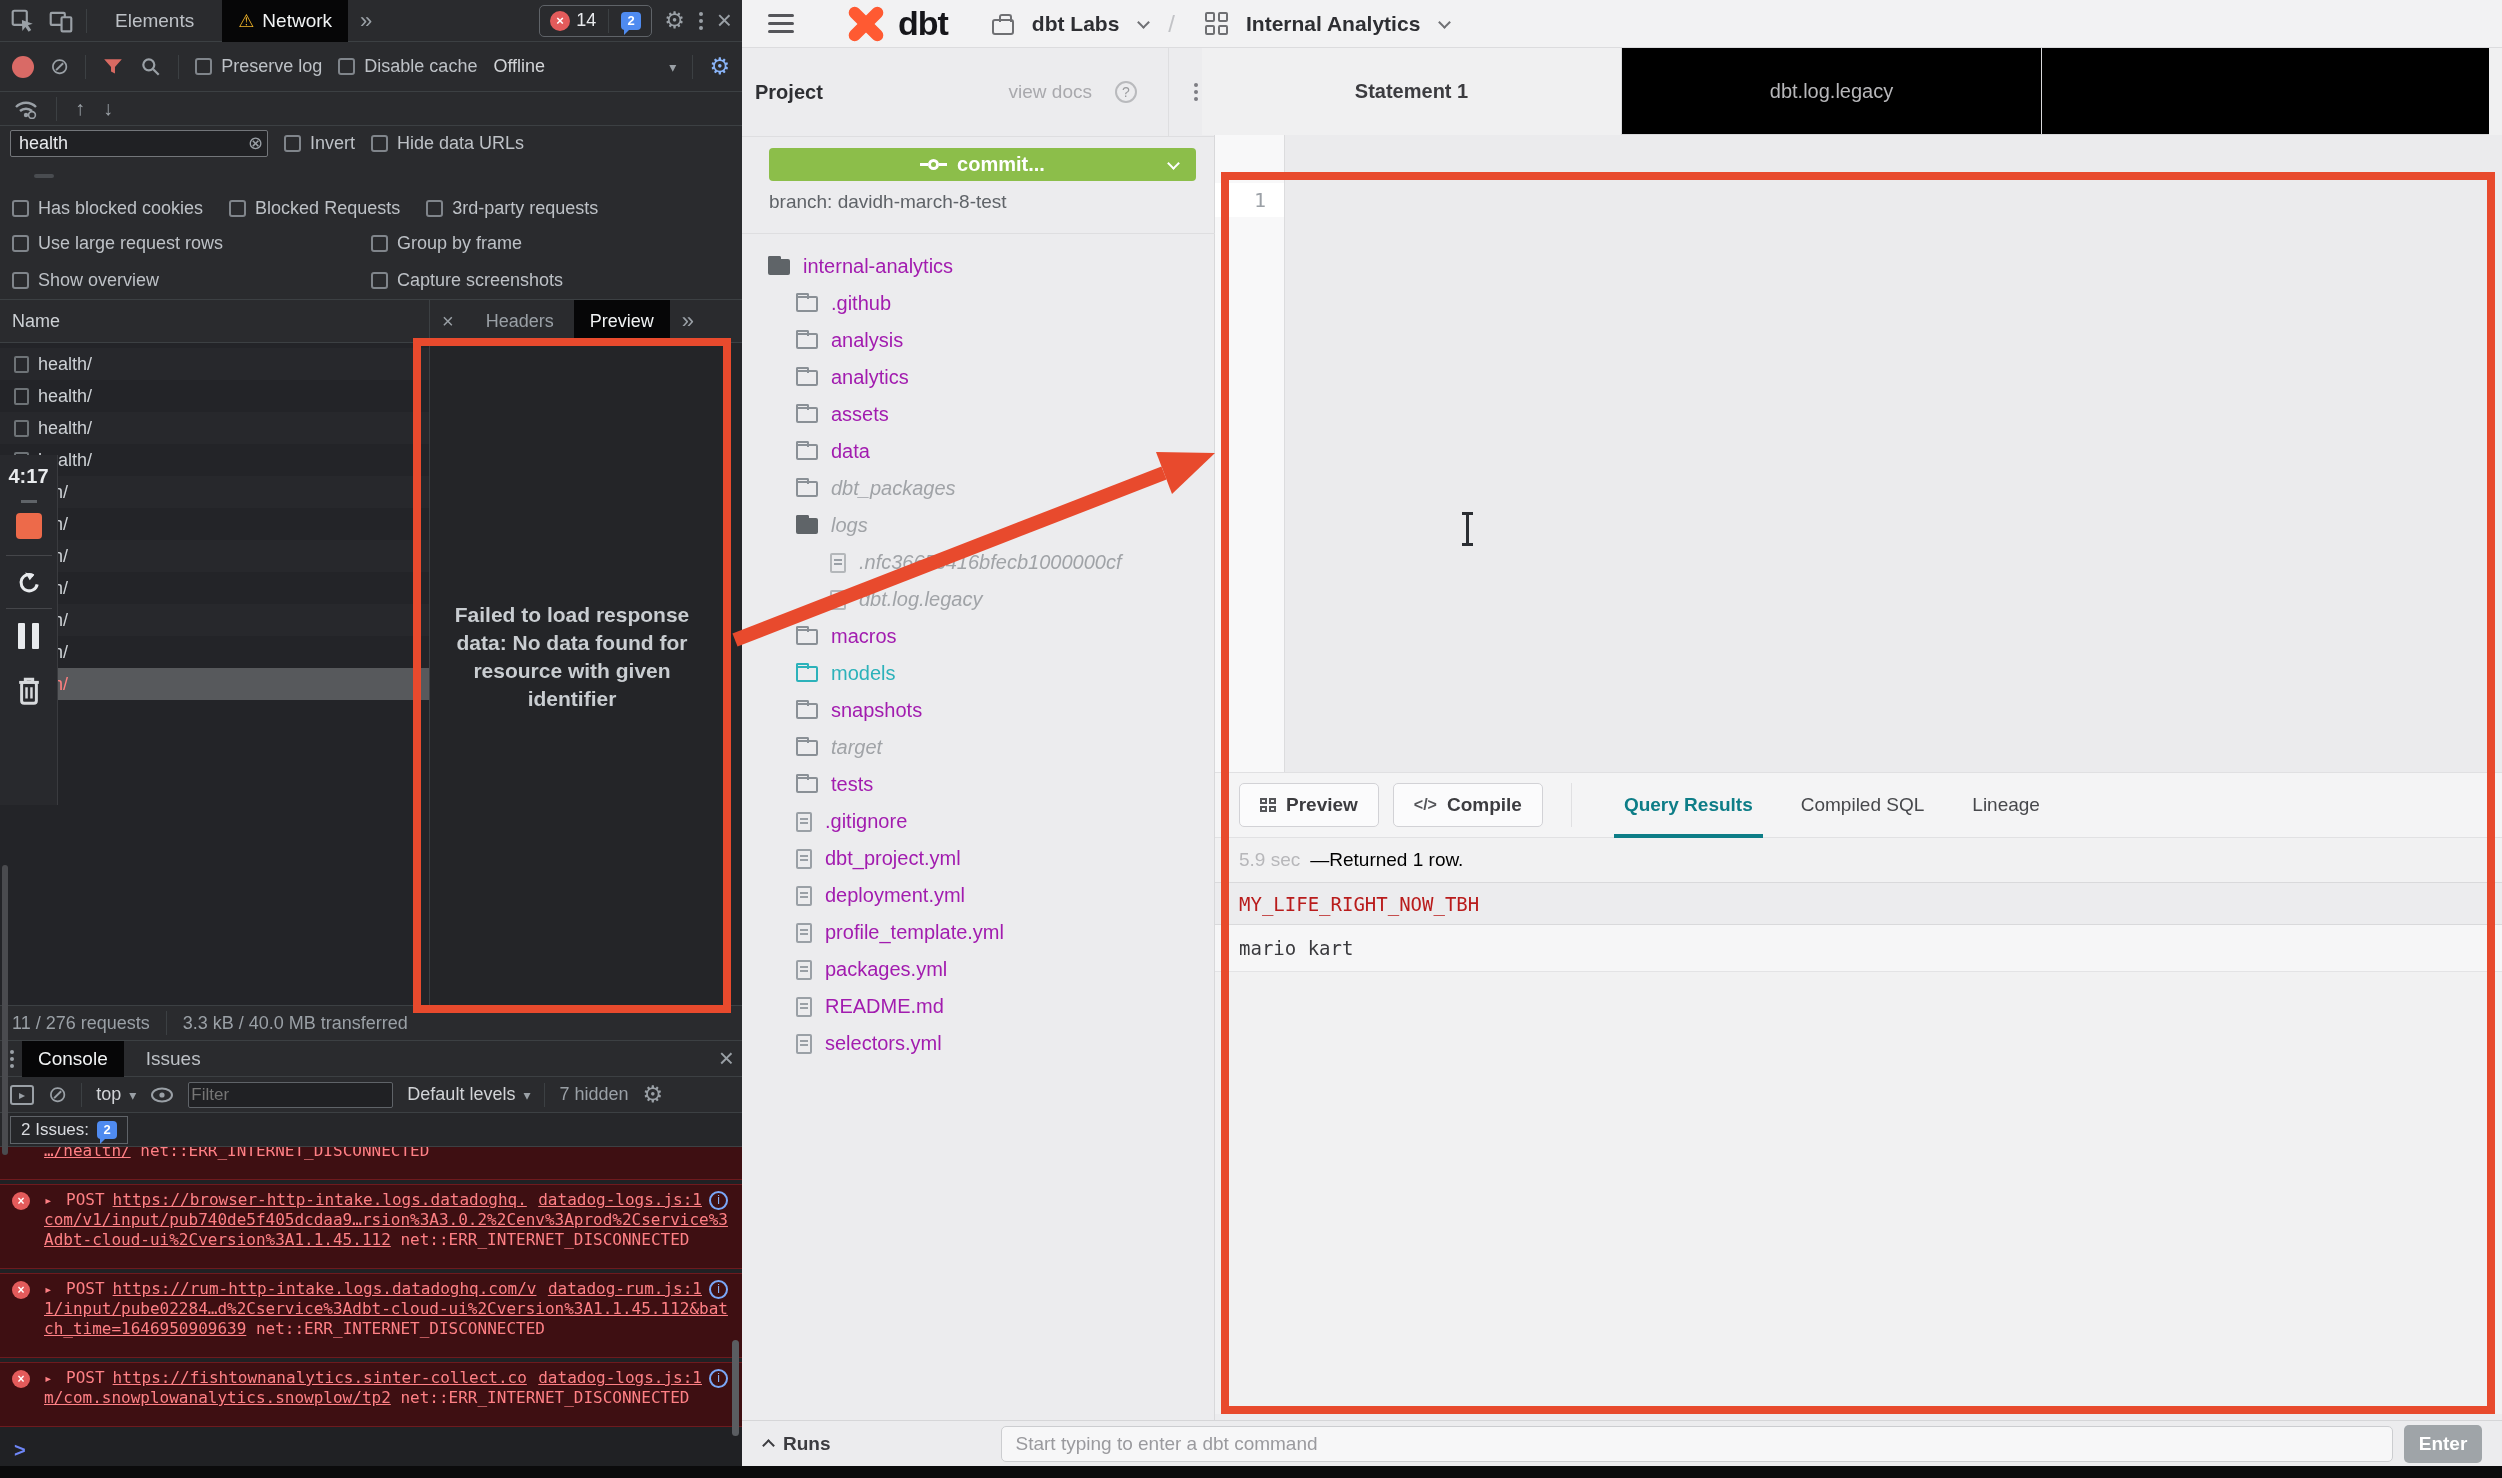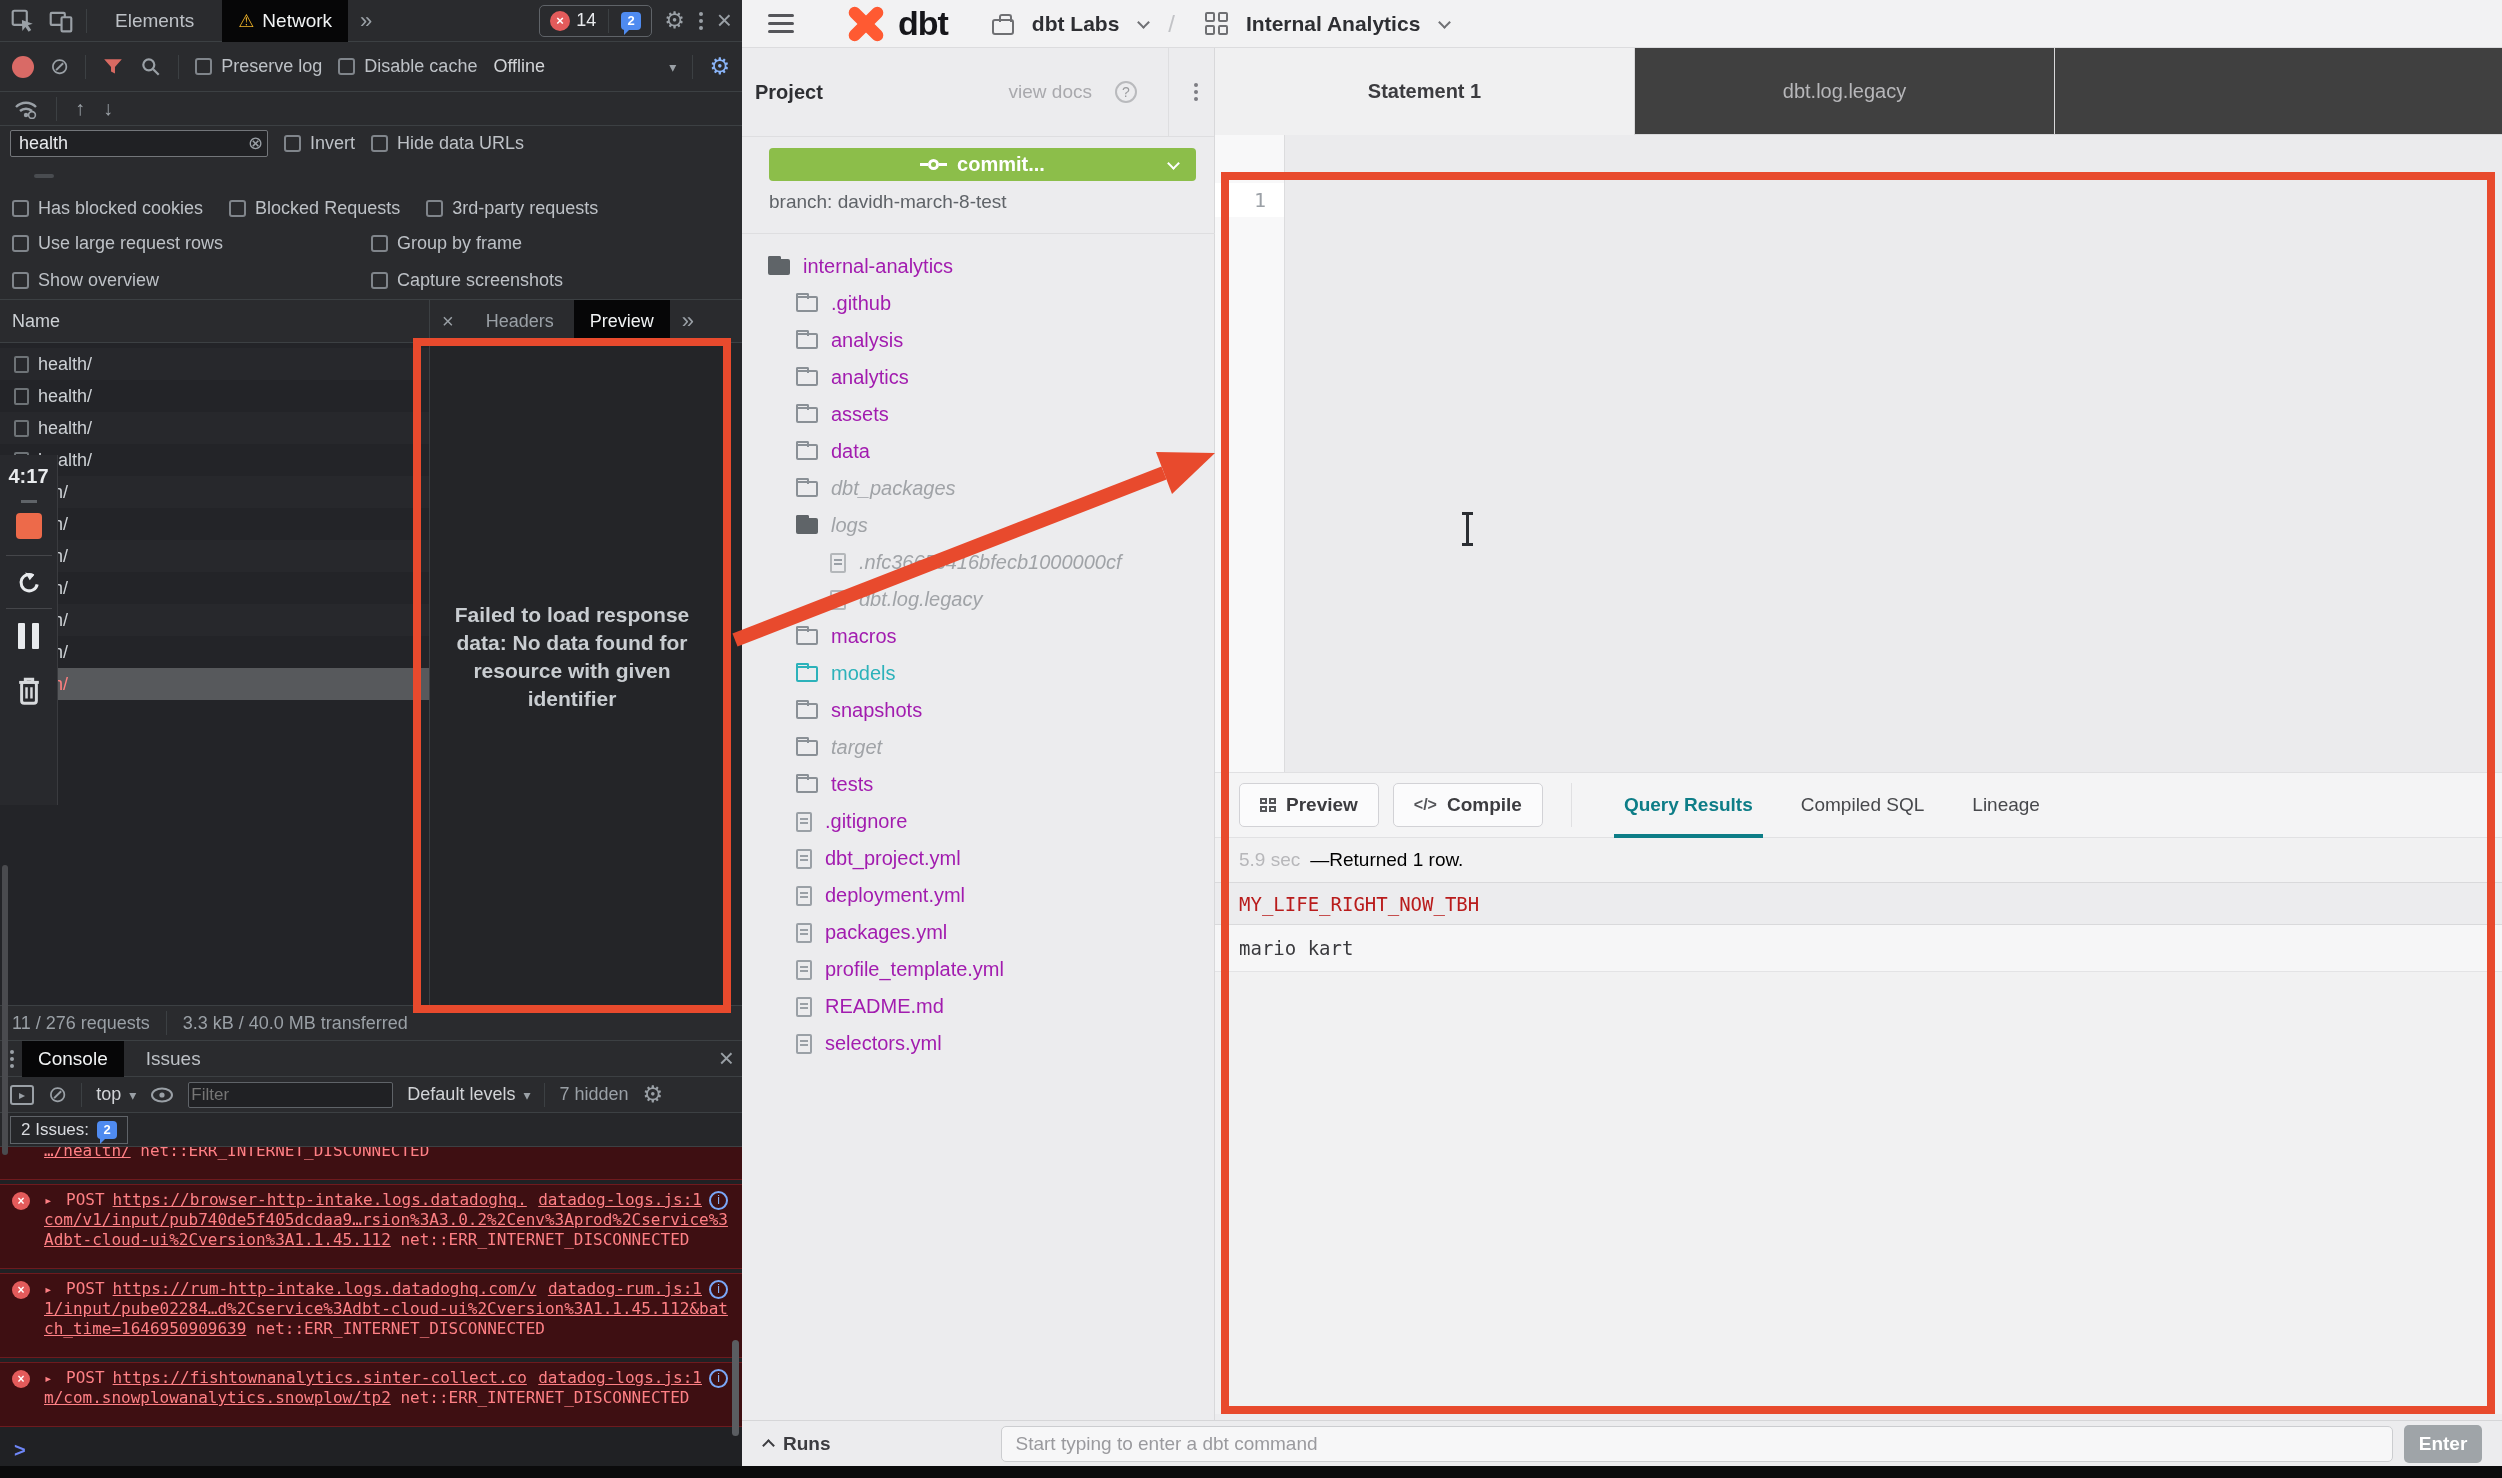--- a/index.html
+++ b/index.html
@@ -157,7 +157,7 @@
   .file .ticon::before{content:"";position:absolute;left:2px;top:4px;width:8px;height:2px;background:#9aa0a6;box-shadow:0 4px 0 #9aa0a6}
   .dim.file .ticon{border-color:#b4b7ba}
 
-  .t-strip{position:absolute;left:473px;top:48px;width:1287px;height:87px;background:#404040;border-bottom:1px solid #d8d8da;display:flex}
+  .t-strip{position:absolute;left:460px;top:48px;width:1287px;height:87px;background:#000000;border-bottom:1px solid #d8d8da;display:flex}
   .etab{width:420px;height:87px;display:flex;align-items:center;justify-content:center;font-size:20px;color:#b7b7ba;border-right:1px solid #d8d8da}
   .etab.active{background:#f0f0f1;color:#3c3c40;font-weight:600}
 

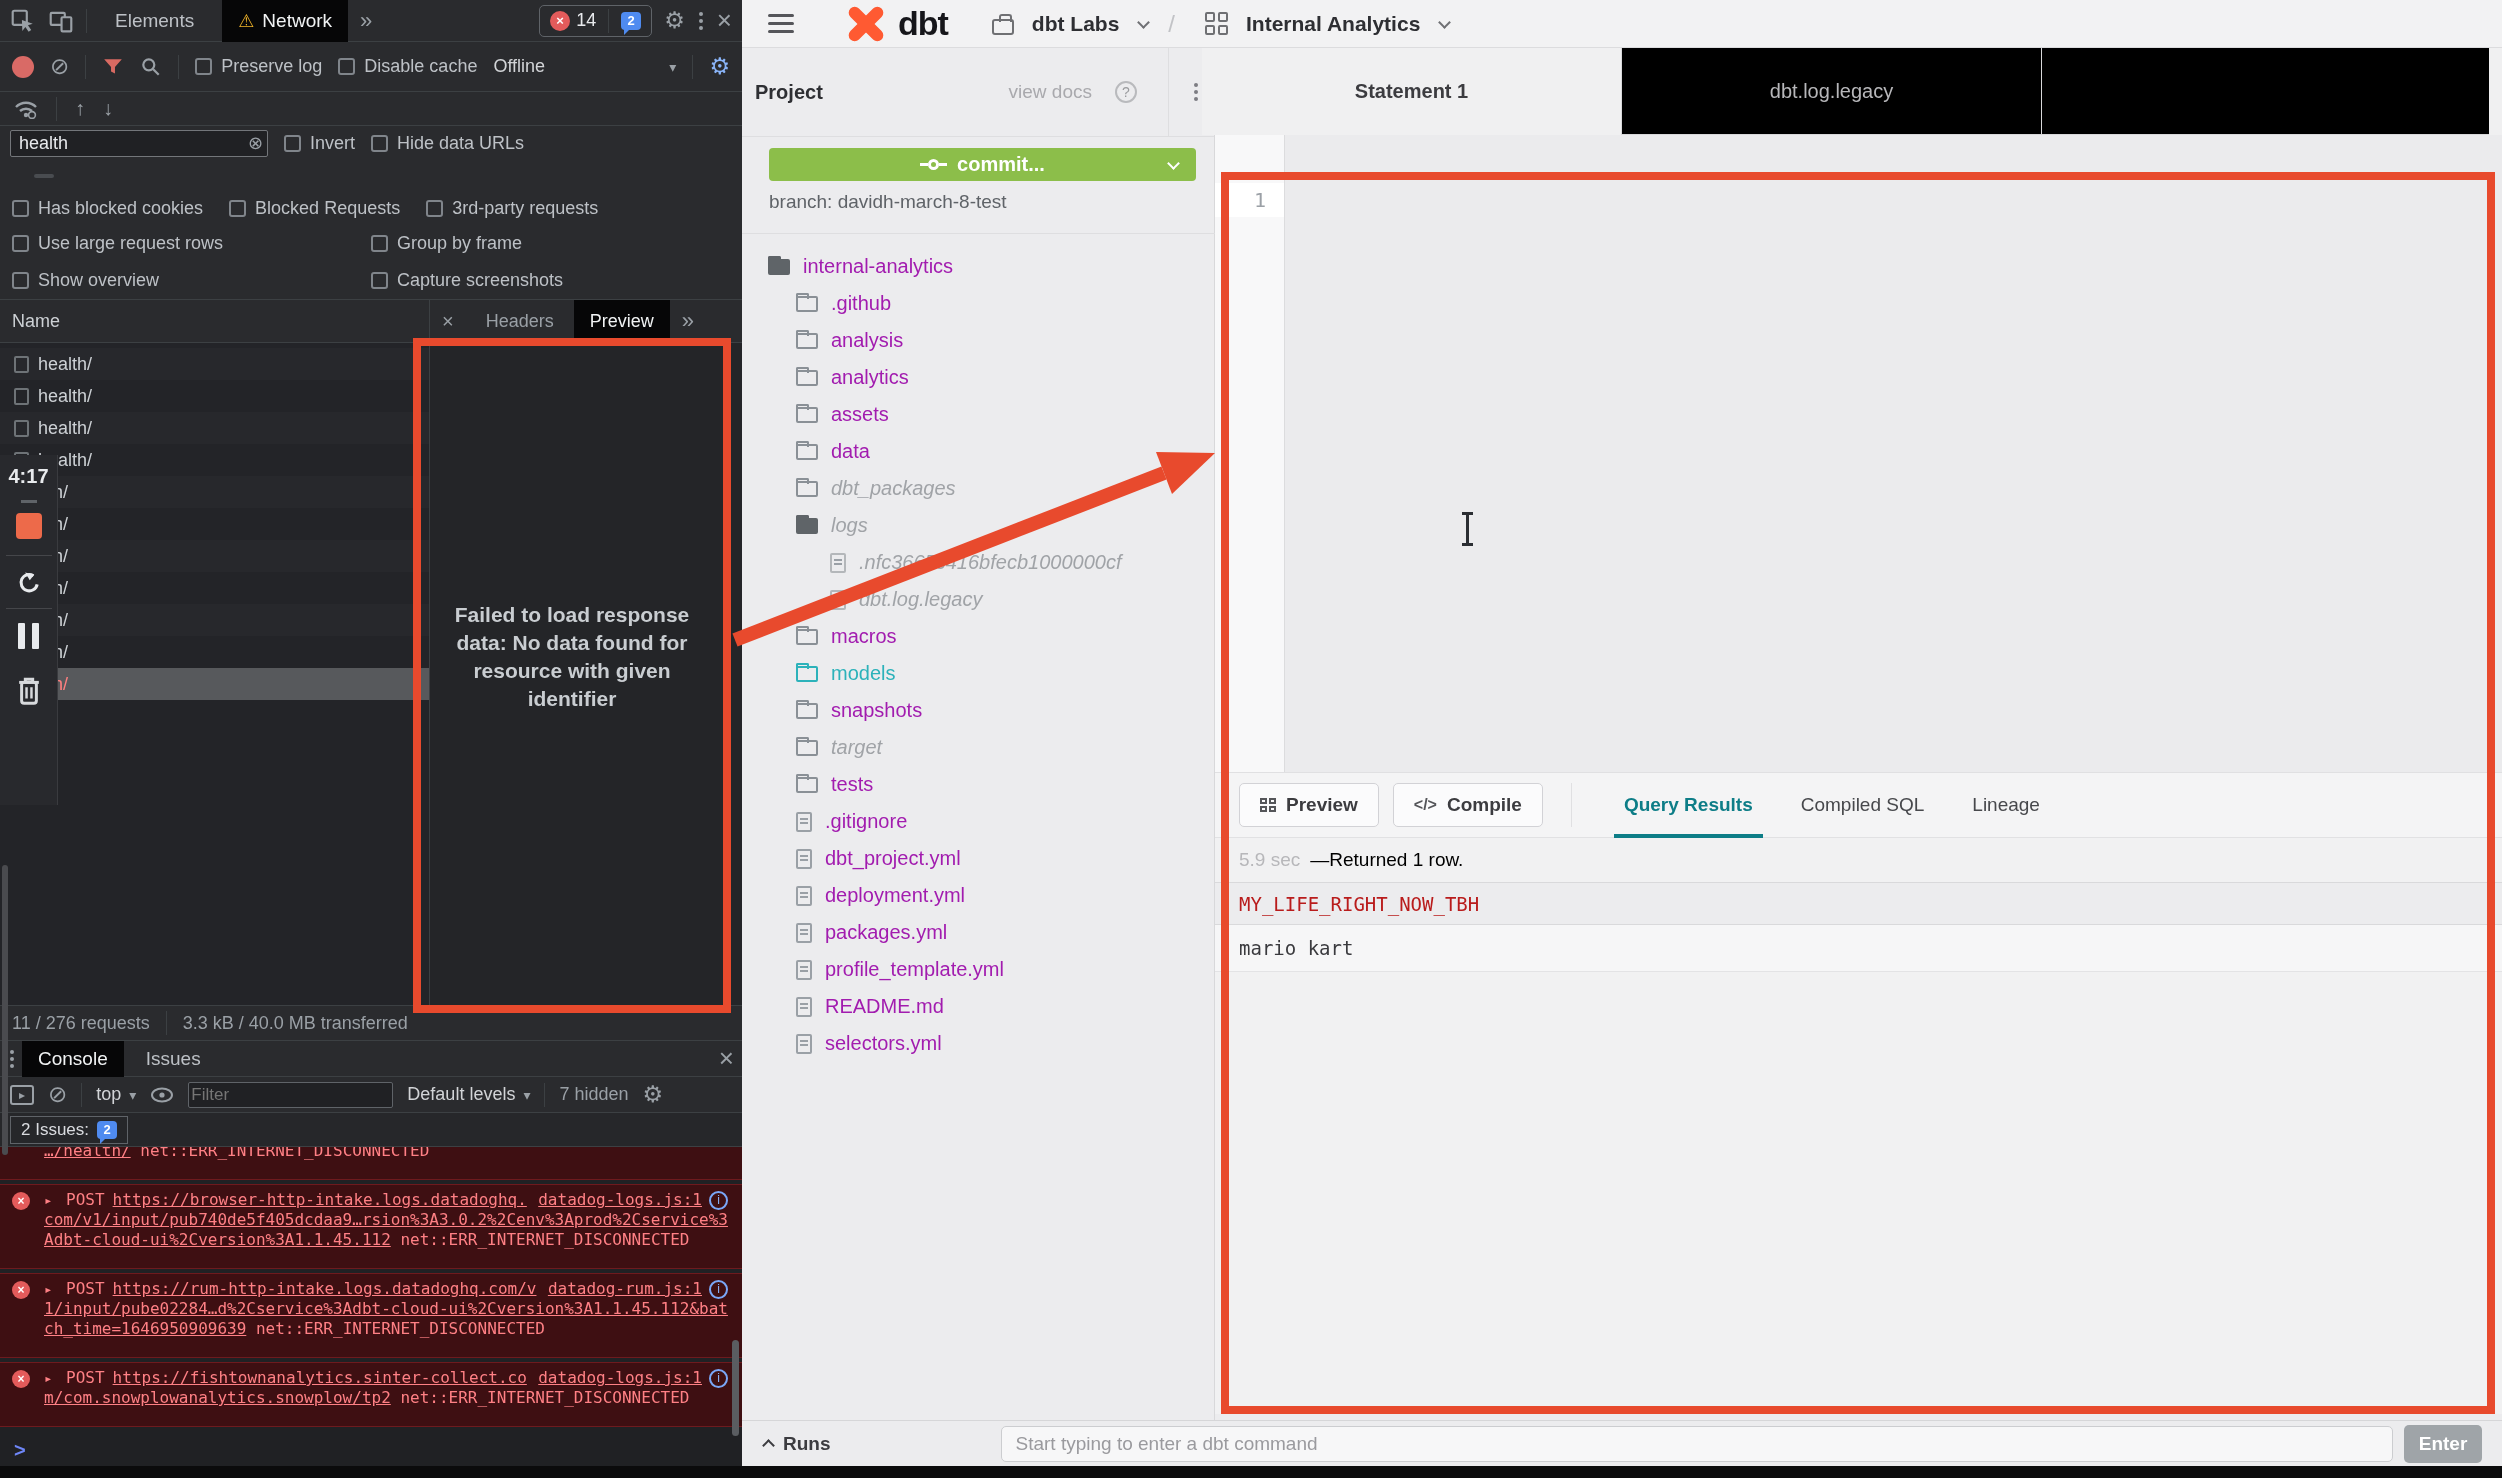--- a/index.html
+++ b/index.html
@@ -630,11 +630,11 @@
           </div>
           <div class="titem lvl1 file">
             <span class="ticon"></span>
+            <span class="tlabel">profile_template.yml</span>
+          </div>
+          <div class="titem lvl1 file">
+            <span class="ticon"></span>
             <span class="tlabel">packages.yml</span>
-          </div>
-          <div class="titem lvl1 file">
-            <span class="ticon"></span>
-            <span class="tlabel">profile_template.yml</span>
           </div>
           <div class="titem lvl1 file">
             <span class="ticon"></span>

